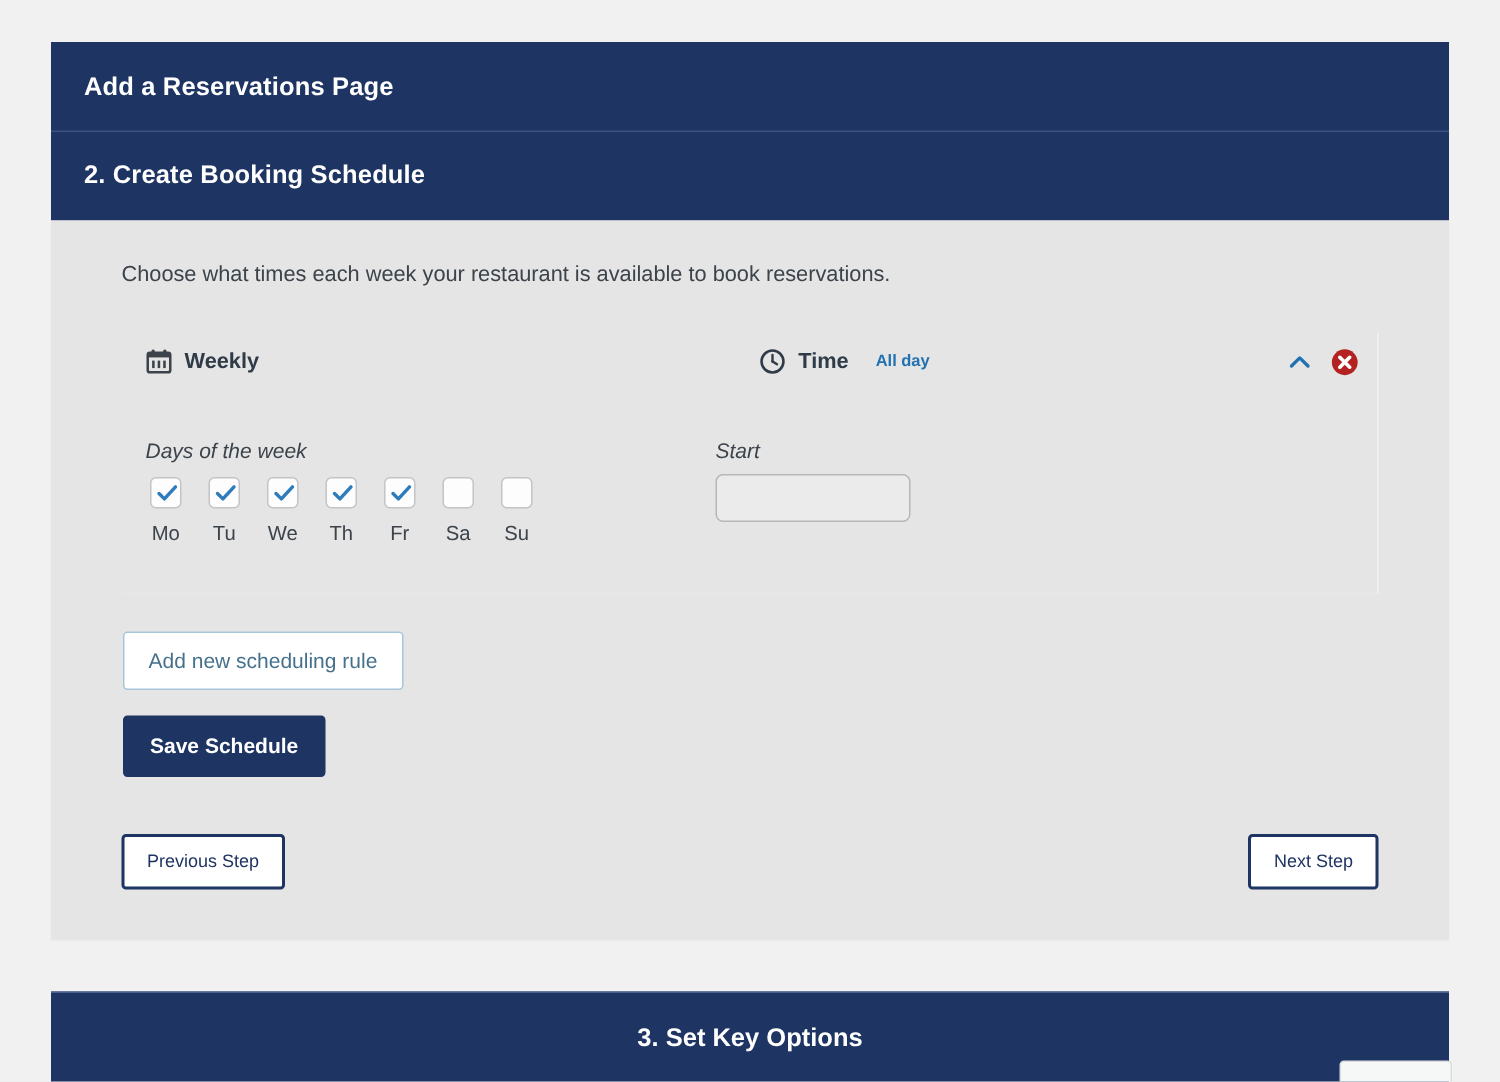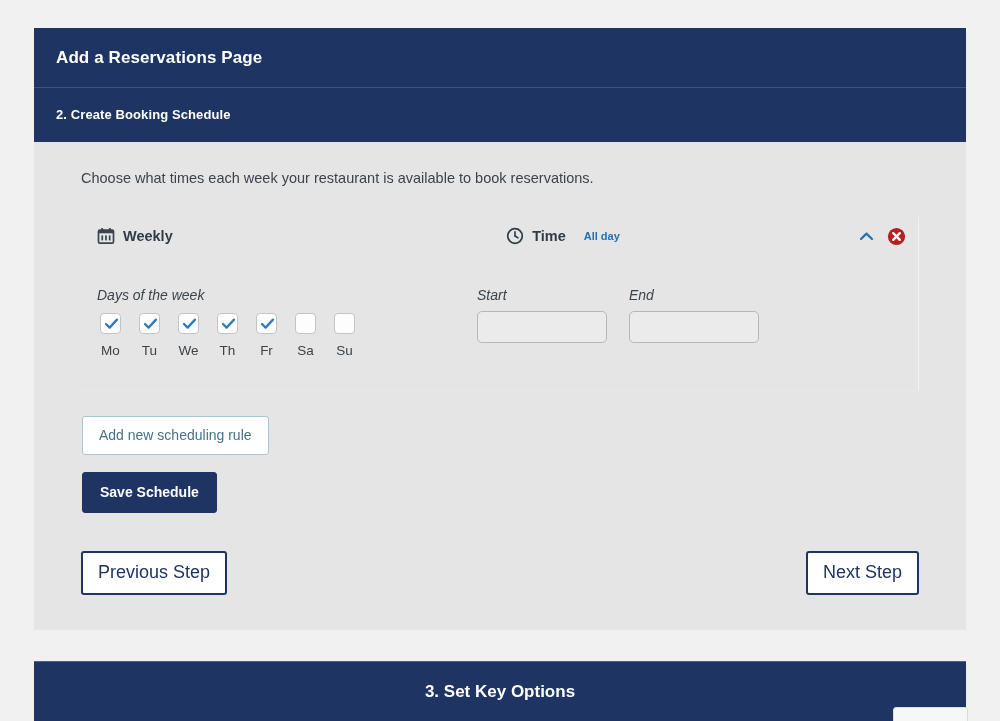--- a/index.html
+++ b/index.html
@@ -34,7 +34,7 @@
   .step-header {
     background: #1e3462;
     color: #ffffff;
-    font-size: 13px;
+    font-size: 17px;
     font-weight: bold;
     padding: 19px 22px 20px 22px;
     letter-spacing: .1px;

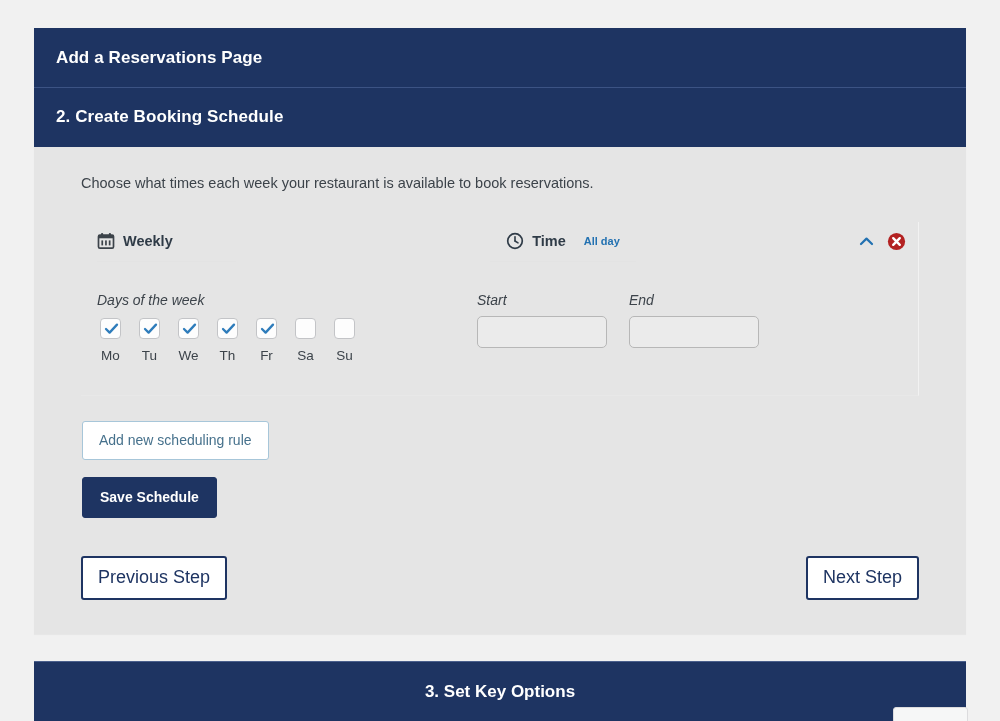--- a/index.html
+++ b/index.html
@@ -345,10 +345,6 @@
               <div class="time-field-label">Start</div>
               <input class="time-input" type="text" value="" style="">
             </div>
-            <div>
-              <div class="time-field-label">End</div>
-              <input class="time-input" type="text" value="" style="">
-            </div>
           </div>
 
         </div>

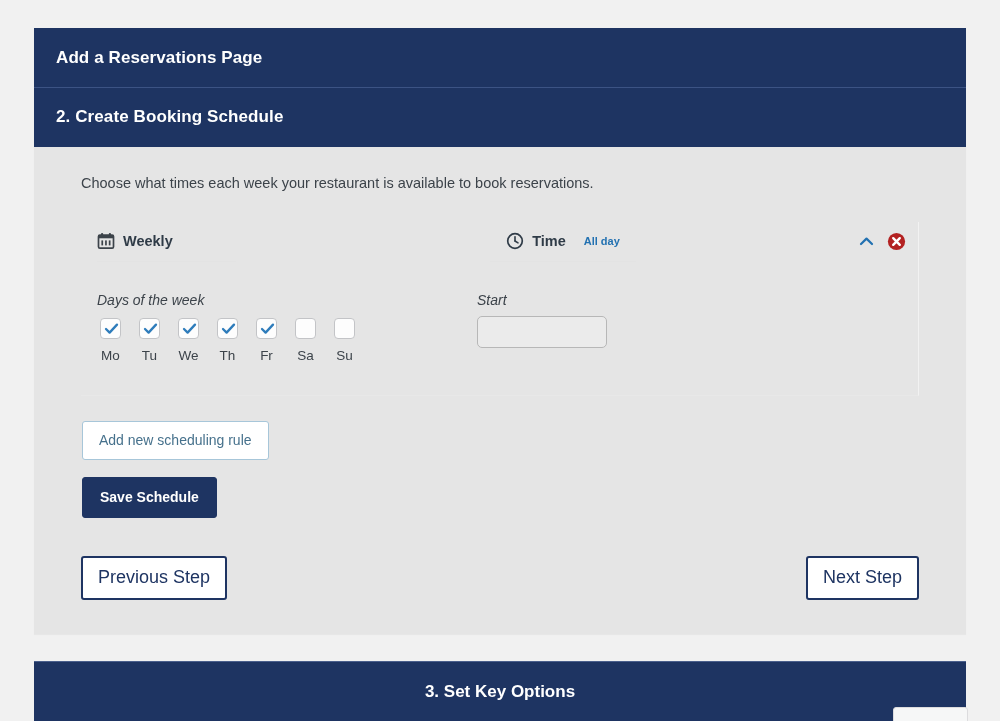--- a/index.html
+++ b/index.html
@@ -179,7 +179,7 @@
     background: #ffffff;
     border: 2px solid #1e3462;
     color: #1e3462;
-    font-size: 18px;
+    font-size: 12px;
     border-radius: 3px;
     padding: 9px 15px 10px 15px;
   }

